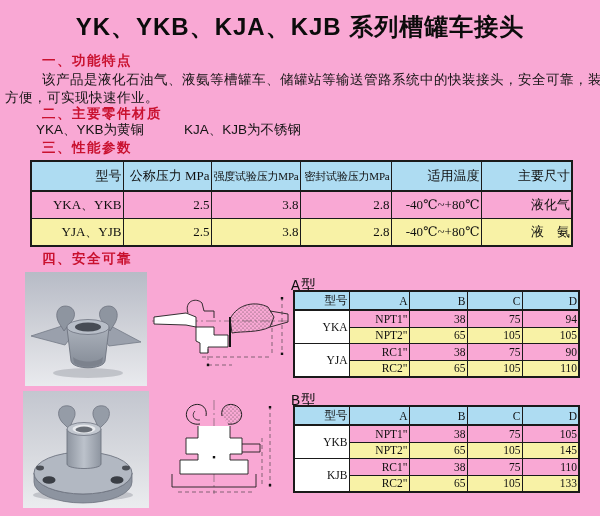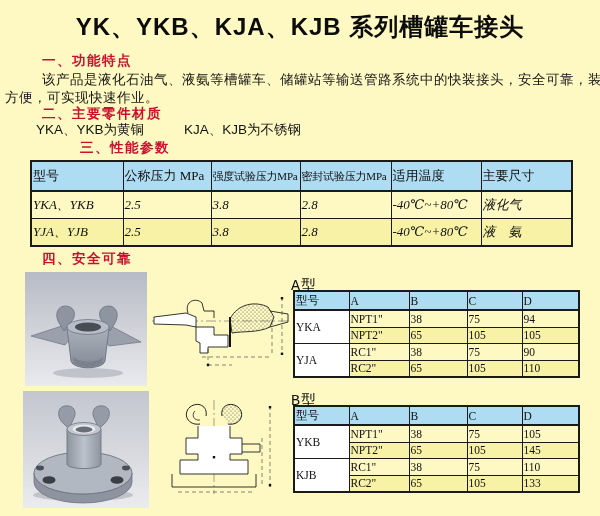--- a/index.html
+++ b/index.html
@@ -10,7 +10,7 @@
   }
   html,body{margin:0;padding:0;background:#fff;}
   .page{
-    position:relative;width:600px;height:516px;background:#fef9c3;overflow:hidden;
+    position:relative;width:600px;height:516px;background:#f9a8d4;overflow:hidden;
     font-family:"Liberation Sans",sans-serif;color:#151515;
   }
   .title{

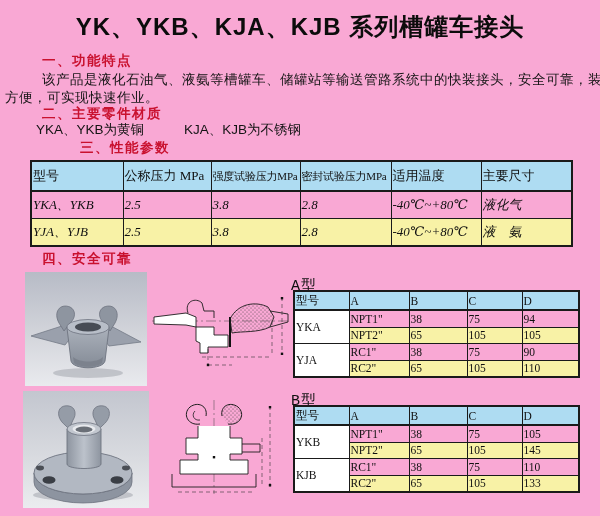--- a/index.html
+++ b/index.html
@@ -70,7 +70,7 @@
     <span>YKA、YKB为黄铜</span><span class="part2">KJA、KJB为不锈钢</span>
   </div>
 
-  <div class="heading" style="top:139px;margin-left:38px;">三、性能参数</div>
+  <div class="heading" style="top:139px;">三、性能参数</div>
 
   <table class="perf">
     <colgroup>

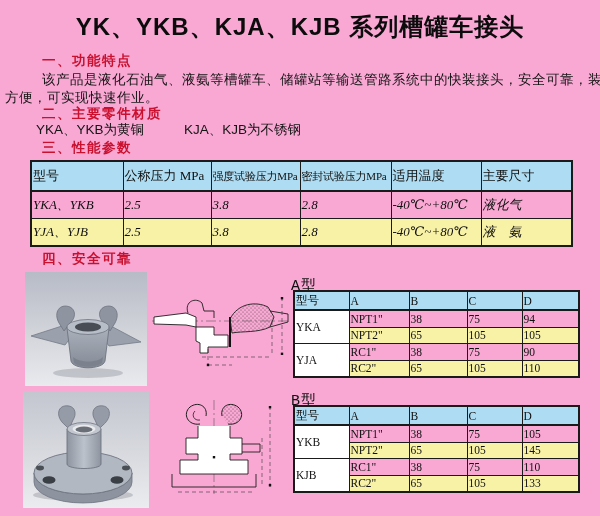--- a/index.html
+++ b/index.html
@@ -27,7 +27,7 @@
 
   table{
     position:absolute;border-collapse:collapse;table-layout:fixed;
-    font-family:"Liberation Serif","DejaVu Serif",serif;color:#101010;text-align:left;
+    font-family:"Liberation Serif","DejaVu Serif",serif;color:#101010;text-align:right;
     border:2.4px solid var(--ink);
   }
   table.perf{left:30px;top:160px;width:541px;font-size:13px;}

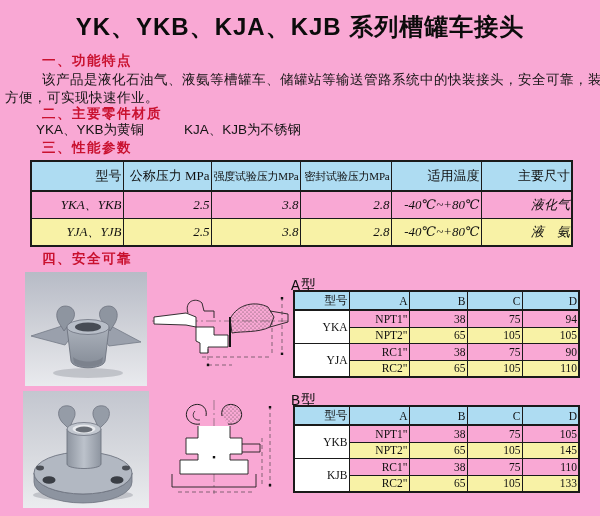--- a/index.html
+++ b/index.html
@@ -36,7 +36,7 @@
     border:1.5px solid var(--ink);border-bottom-width:2.2px;font-size:13px;
   }
   .perf th.small{font-size:11px;letter-spacing:-0.2px;}
-  .perf td{height:24px;border:1.5px solid var(--ink);font-style:italic;}
+  .perf td{height:24px;border:1.5px solid var(--ink);}
   .perf tr.yellow td{background:var(--yellow);}
 
   table.dim{width:285px;font-size:11.5px;}

